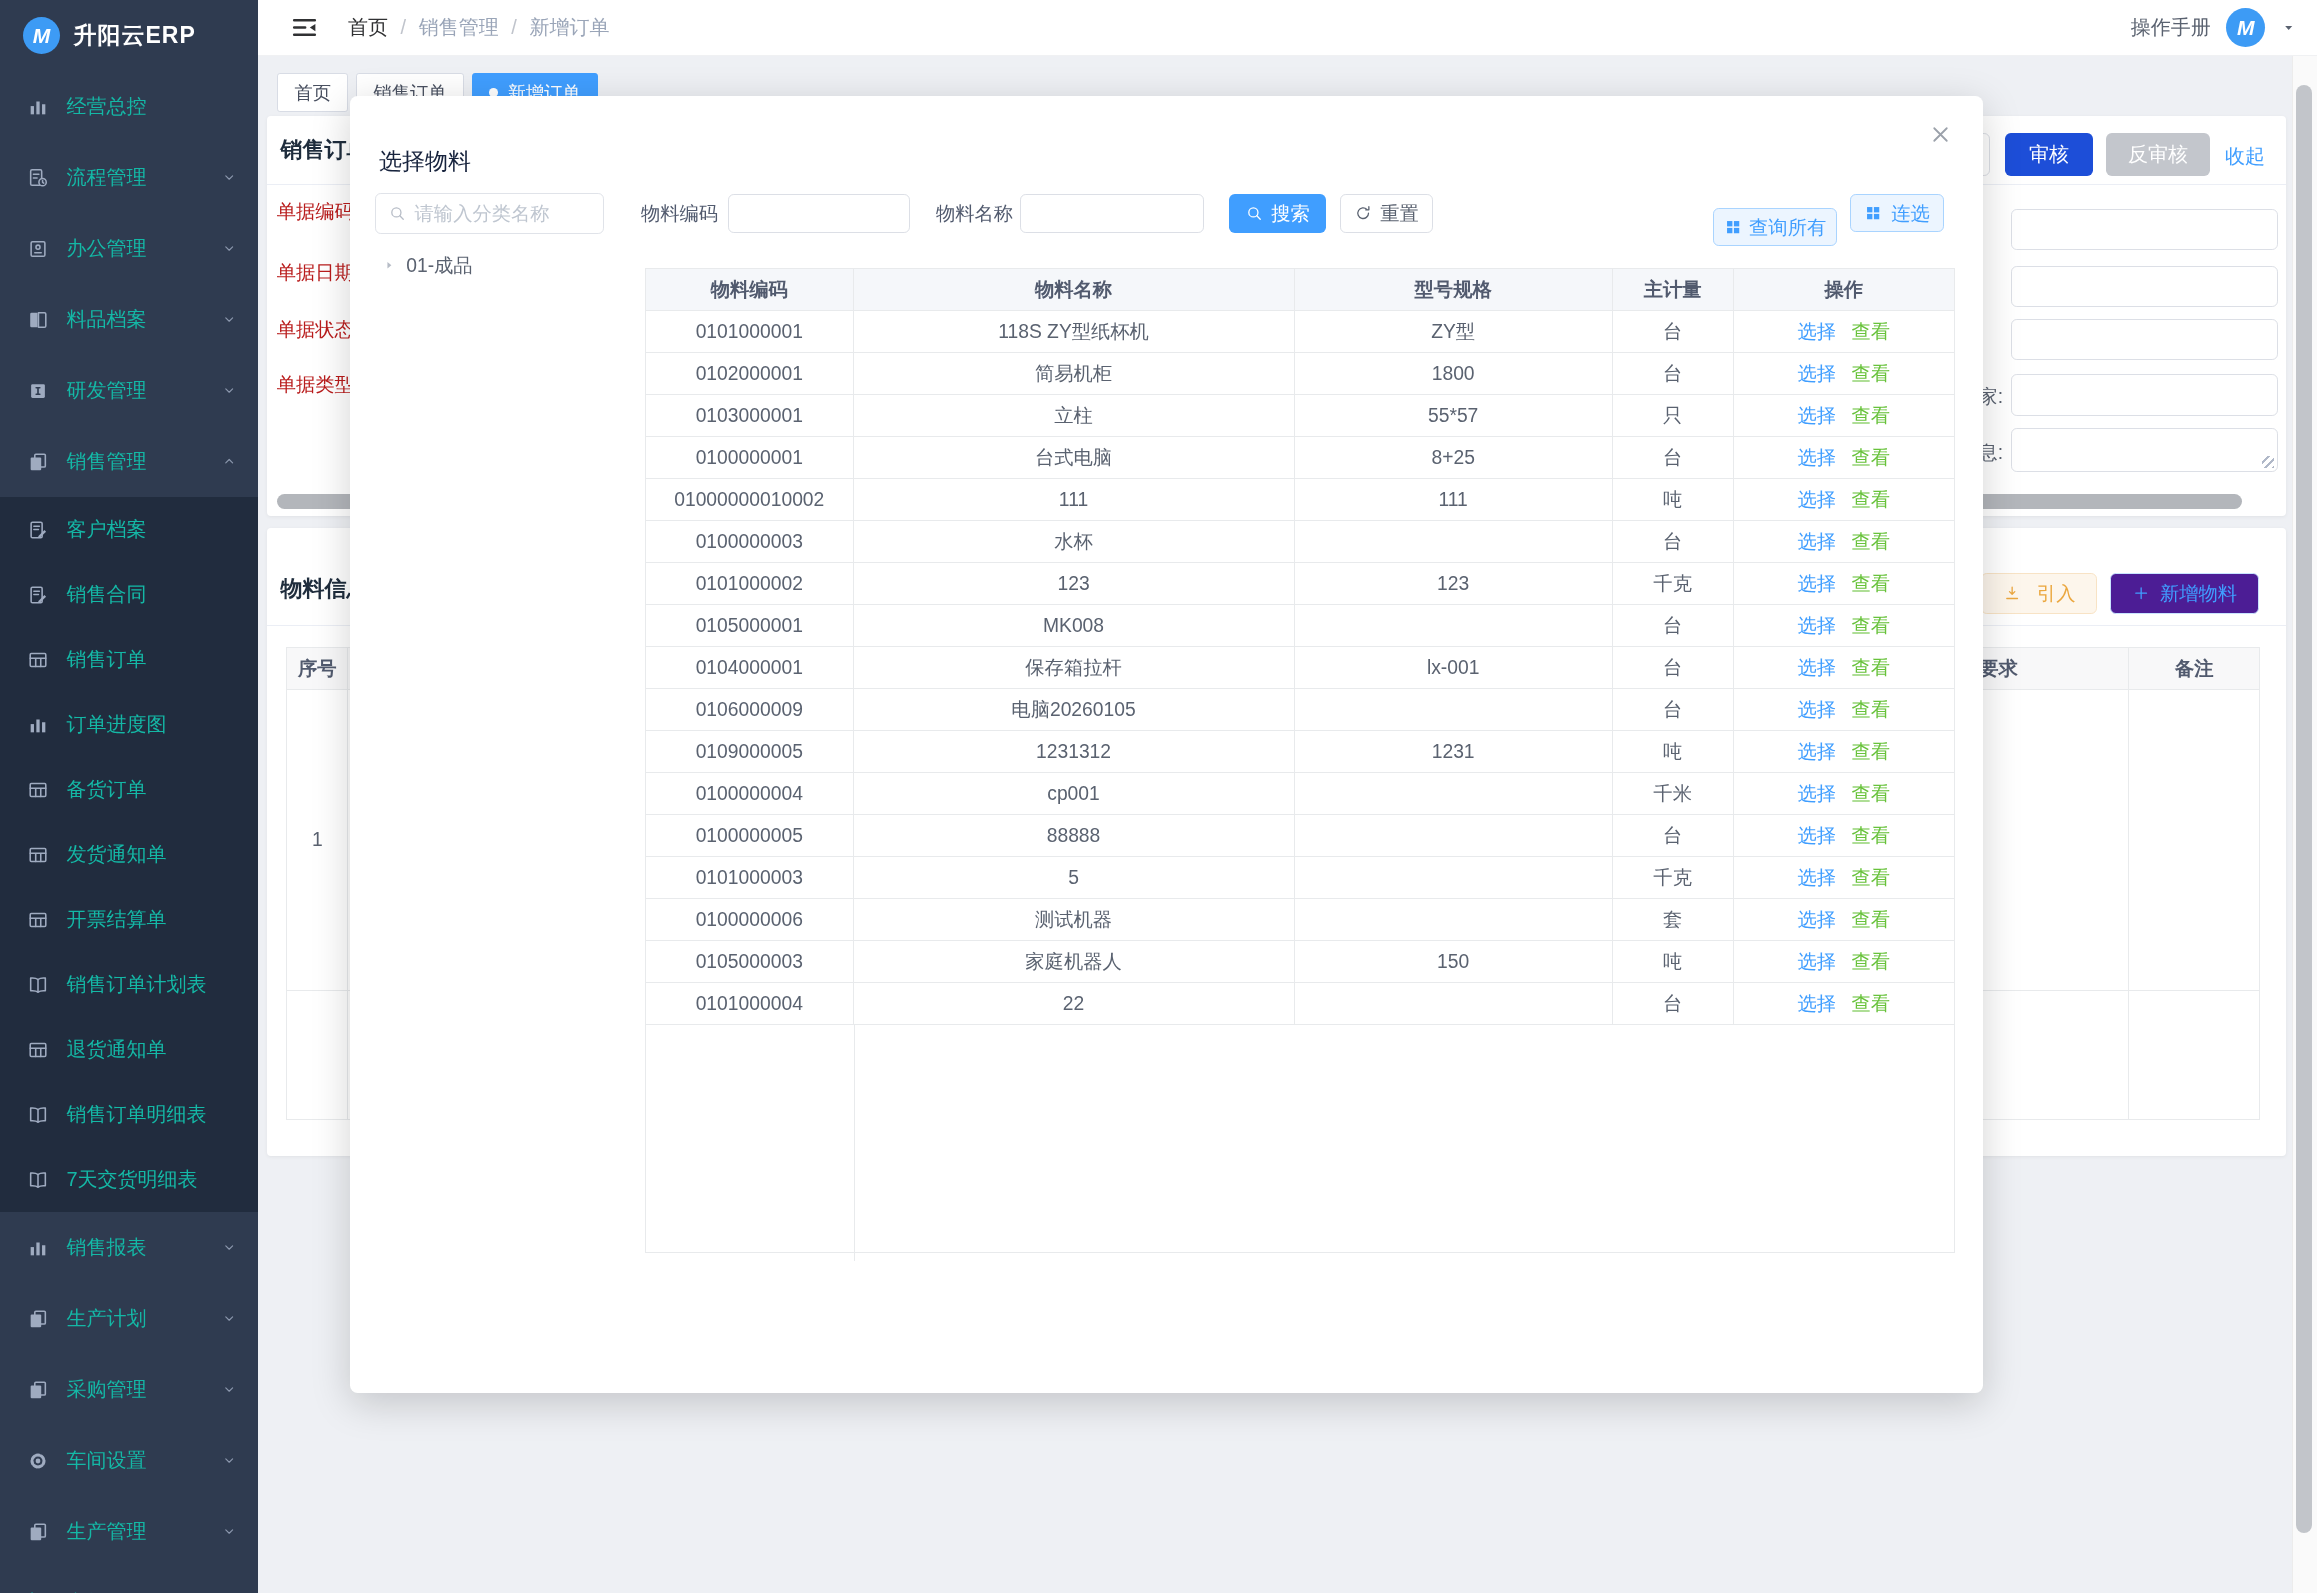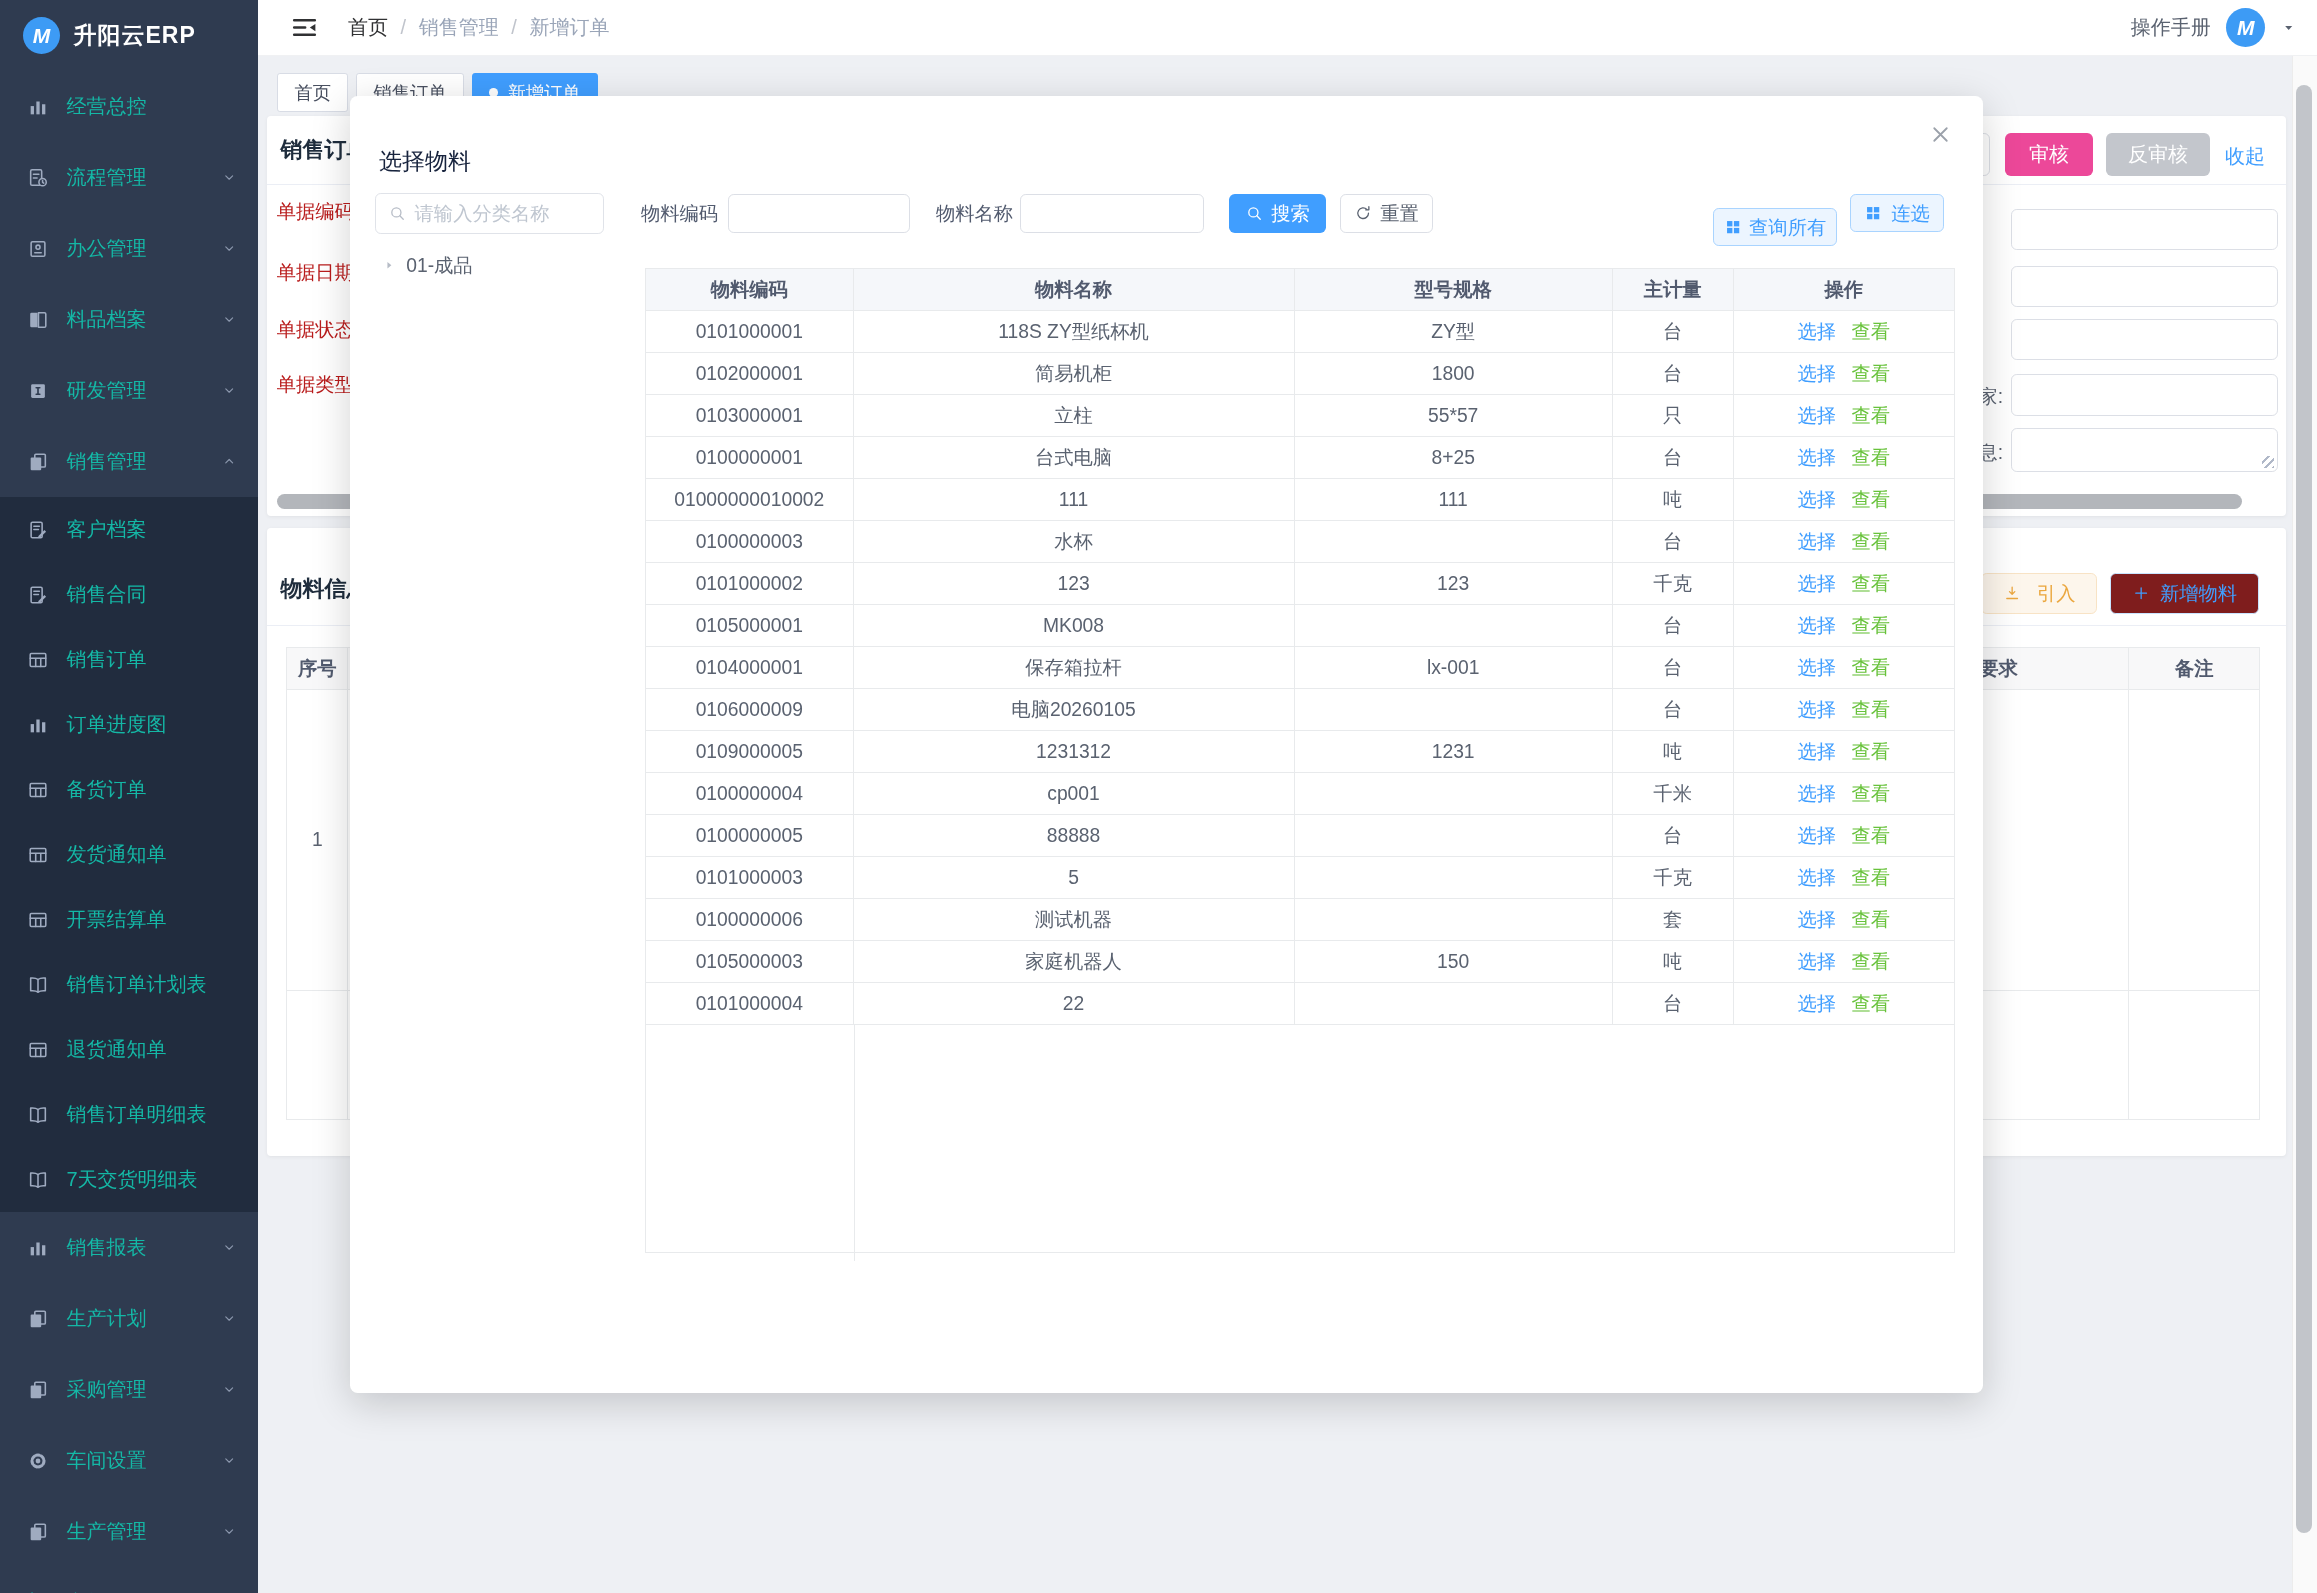--- a/index.html
+++ b/index.html
@@ -49,7 +49,7 @@
 .f-label{position:absolute;left:9.7px;font-size:19.3px;color:#b91c1c;white-space:nowrap}
 .inp{position:absolute;border:1px solid #dcdfe6;border-radius:5.8px;background:#fff}
 .rlabel{position:absolute;width:58px;text-align:right;left:1678px;font-size:19.3px;color:#5a6270}
-.btn-audit{position:absolute;left:1738px;top:17.4px;width:88px;height:43px;background:#ec4899;color:#fff;border-radius:5.8px;font-size:20px;display:flex;align-items:center;justify-content:center;cursor:pointer}
+.btn-audit{position:absolute;left:1738px;top:17.4px;width:88px;height:43px;background:#1d4ed8;color:#fff;border-radius:5.8px;font-size:20px;display:flex;align-items:center;justify-content:center;cursor:pointer}
 .btn-unaudit{position:absolute;left:1839px;top:17.4px;width:104px;height:43px;background:#c3c6cc;color:#fff;border-radius:5.8px;font-size:20px;display:flex;align-items:center;justify-content:center;cursor:pointer}
 .link-collapse{position:absolute;left:1958px;top:27px;color:#409eff;font-size:20px;cursor:pointer}
 .rh{position:absolute;right:2.9px;bottom:2.9px;width:12.6px;height:12.6px;background:repeating-linear-gradient(135deg,transparent 0 3.9px,#b0b8c8 3.9px 5.8px)}

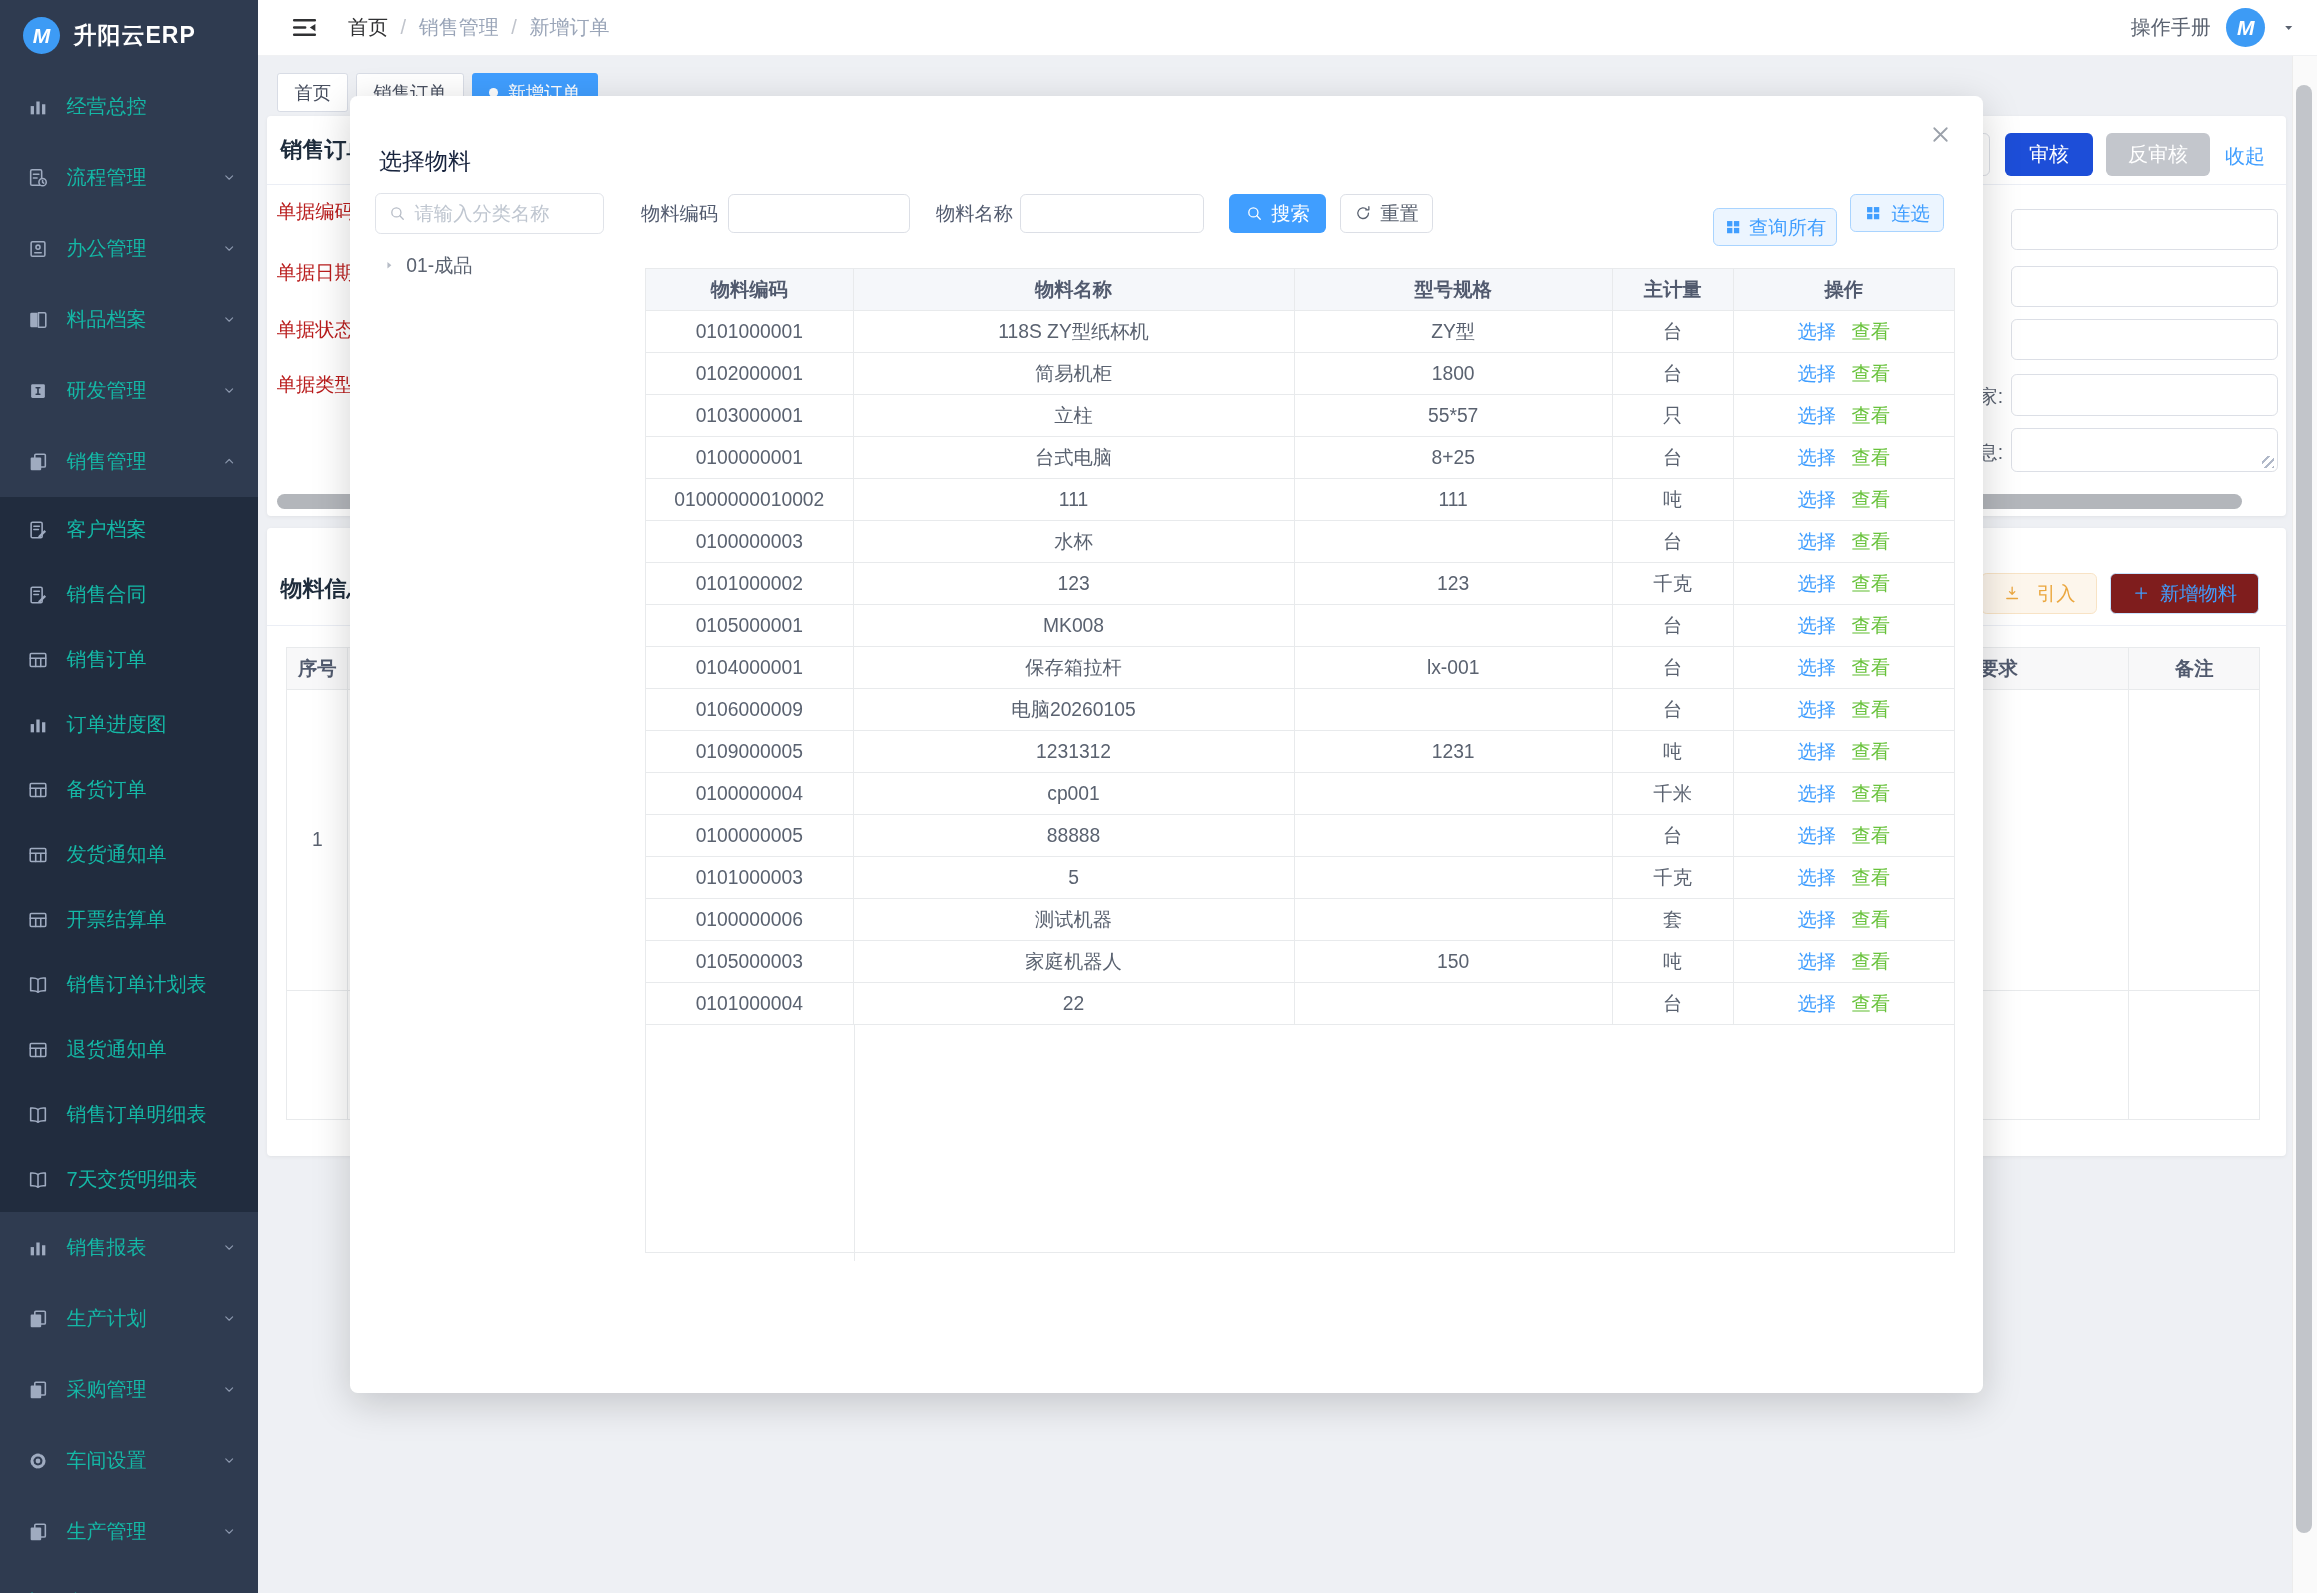--- a/index.html
+++ b/index.html
@@ -55,7 +55,7 @@
 .rh{position:absolute;right:2.9px;bottom:2.9px;width:12.6px;height:12.6px;background:repeating-linear-gradient(135deg,transparent 0 3.9px,#b0b8c8 3.9px 5.8px)}
 .hthumb{position:absolute;left:9.7px;top:378px;width:1965px;height:14.5px;border-radius:7.7px;background:#b3b6bb;cursor:pointer}
 .btn-import{position:absolute;left:1714px;top:45px;width:116px;height:41px;background:#fdf6ec;border:1px solid #f8e3c5;color:#eba73f;border-radius:5.8px;font-size:19.3px;display:flex;align-items:center;justify-content:center;gap:16px;cursor:pointer}
-.btn-addmat{position:absolute;left:1843px;top:45px;width:149px;height:41px;background:#7f1d1d;border:1px solid #c9e4ff;color:#409eff;border-radius:5.8px;font-size:19.3px;display:flex;align-items:center;justify-content:center;gap:9.7px;cursor:pointer}
+.btn-addmat{position:absolute;left:1843px;top:45px;width:149px;height:41px;background:#4c1d95;border:1px solid #c9e4ff;color:#409eff;border-radius:5.8px;font-size:19.3px;display:flex;align-items:center;justify-content:center;gap:9.7px;cursor:pointer}
 .btn-import .ic svg,.btn-addmat .ic svg{width:18.3px;height:18.3px}
 .t2{position:absolute;left:19.3px;top:119px;width:1974px;height:473px;border:1px solid #e8eaec;display:flex;flex-direction:column}
 .t2-head{display:flex;height:42px;background:#f8f8f9;border-bottom:1px solid #e8eaec}

